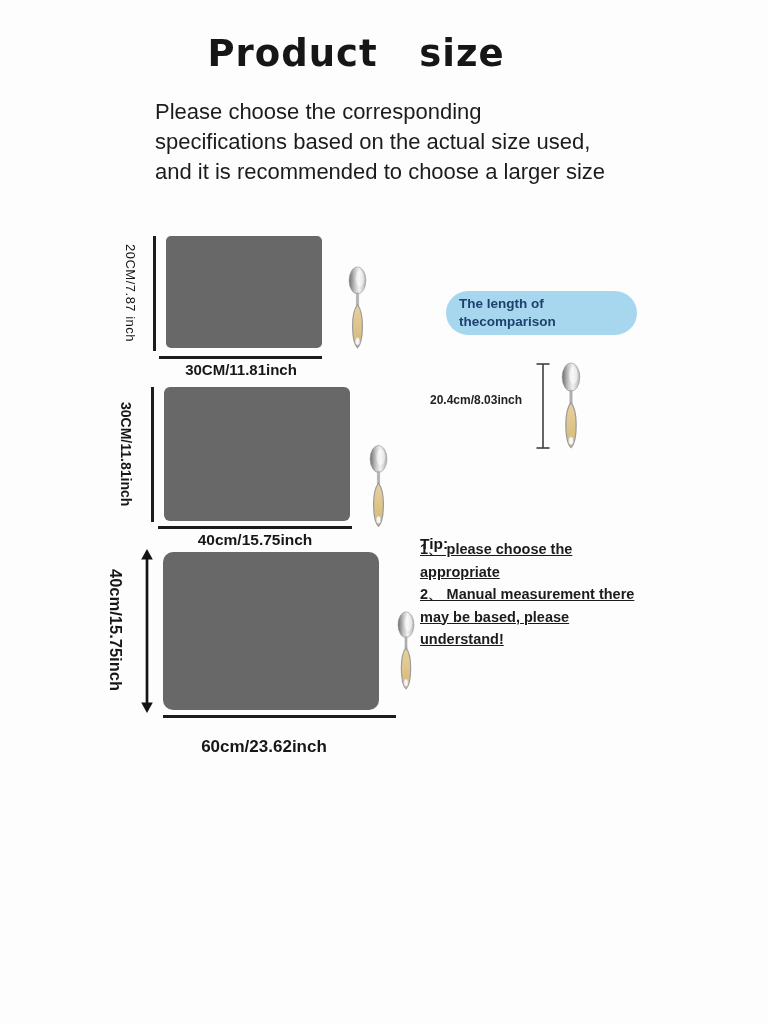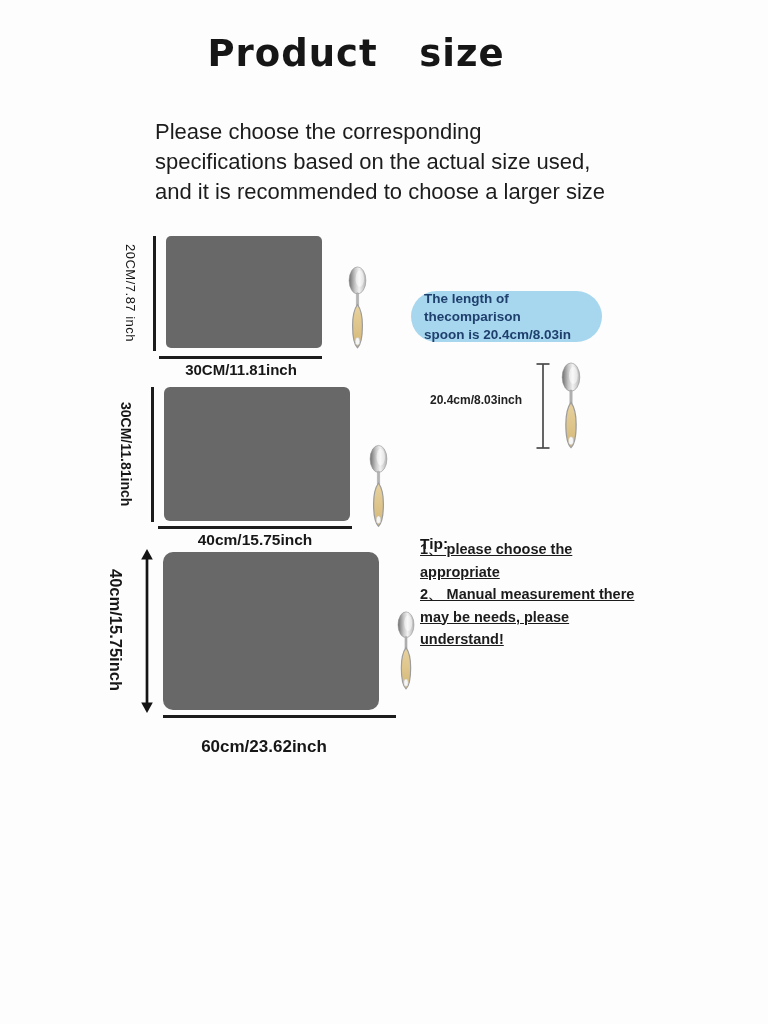--- a/index.html
+++ b/index.html
@@ -18,7 +18,7 @@
   }
   .intro{
     left:155px;top:97px;width:450px;
-    font-size:22px;line-height:30px;font-weight:500;color:#1c1c1c;margin-top:20px;
+    font-size:22px;line-height:30px;font-weight:500;color:#1c1c1c;
   }
   .mat{background:#686868;}
   .mat1{left:166px;top:236px;width:156px;height:112px;border-radius:5px;}

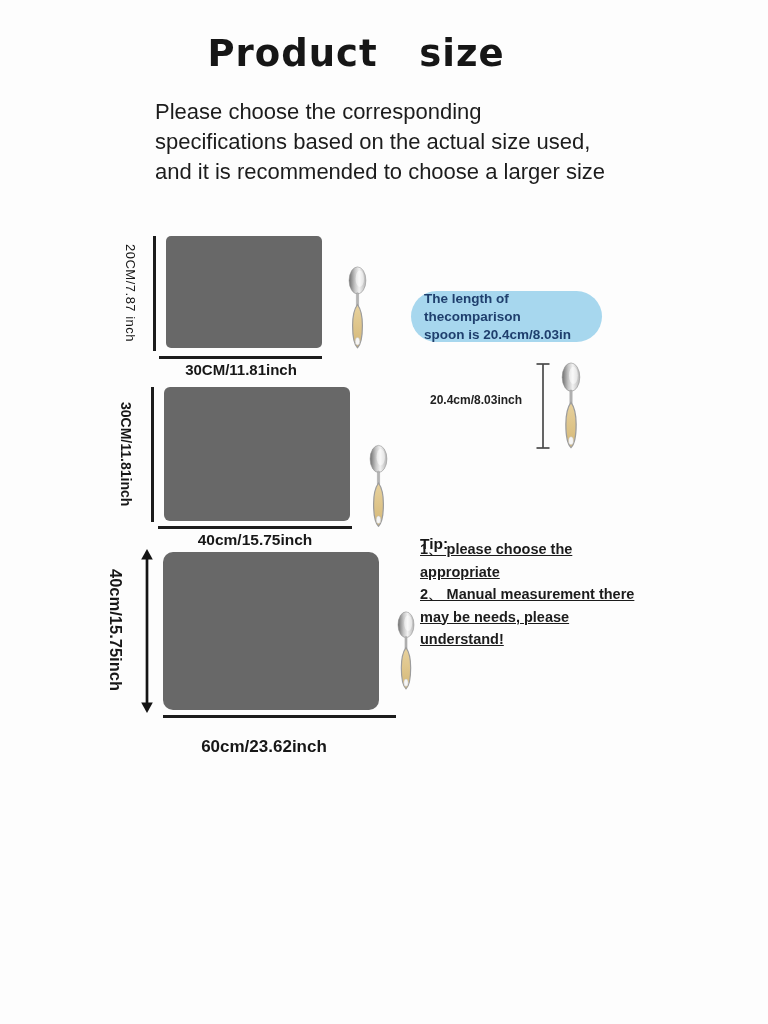--- a/index.html
+++ b/index.html
@@ -44,7 +44,7 @@
   .hlabel2{left:158px;top:531px;width:194px;font-size:15.5px;font-weight:700;}
   .hlabel3{left:158px;top:721px;width:212px;font-size:17px;font-weight:700;margin-top:16px;}
   .bubble{
-    left:411px;top:291px;width:191px;height:51px;
+    left:446px;top:291px;width:191px;height:44px;
     background:#a7d7ee;border-radius:26px;
     display:flex;flex-direction:column;justify-content:center;
     padding-left:13px;box-sizing:border-box;

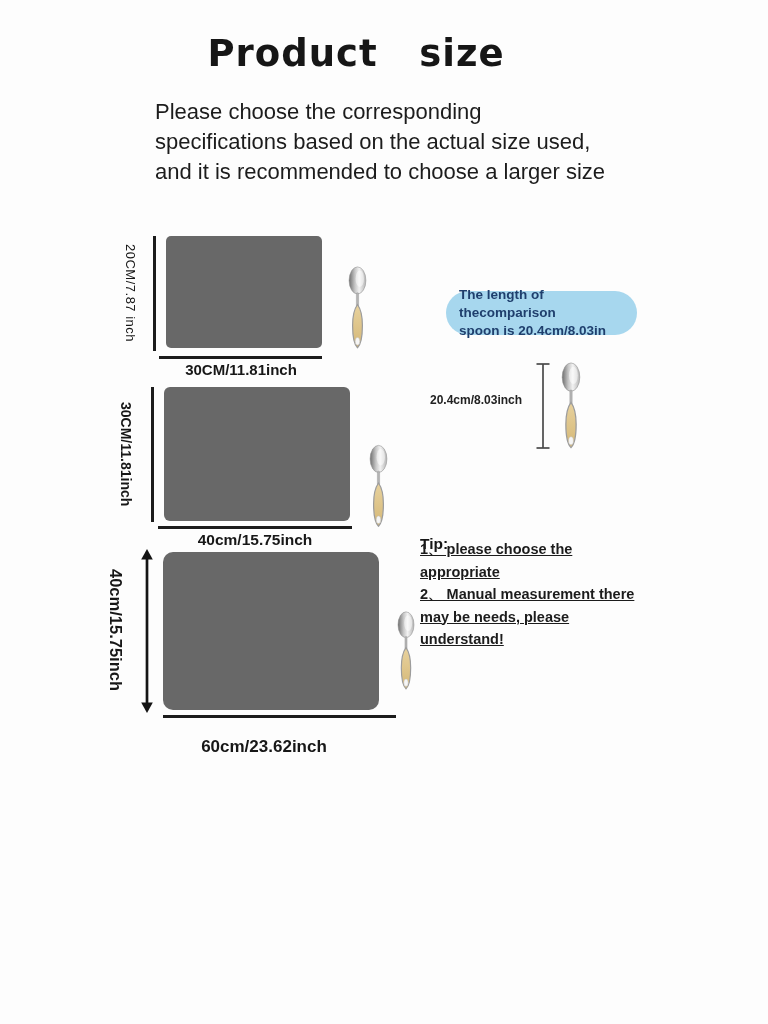--- a/index.html
+++ b/index.html
@@ -101,7 +101,6 @@
 
 <div class="abs bubble">
   <div>The length of thecomparison</div>
-  <div>spoon is 20.4cm/8.03in</div>
 </div>
 
 <div class="abs measure-label">20.4cm/8.03inch</div>

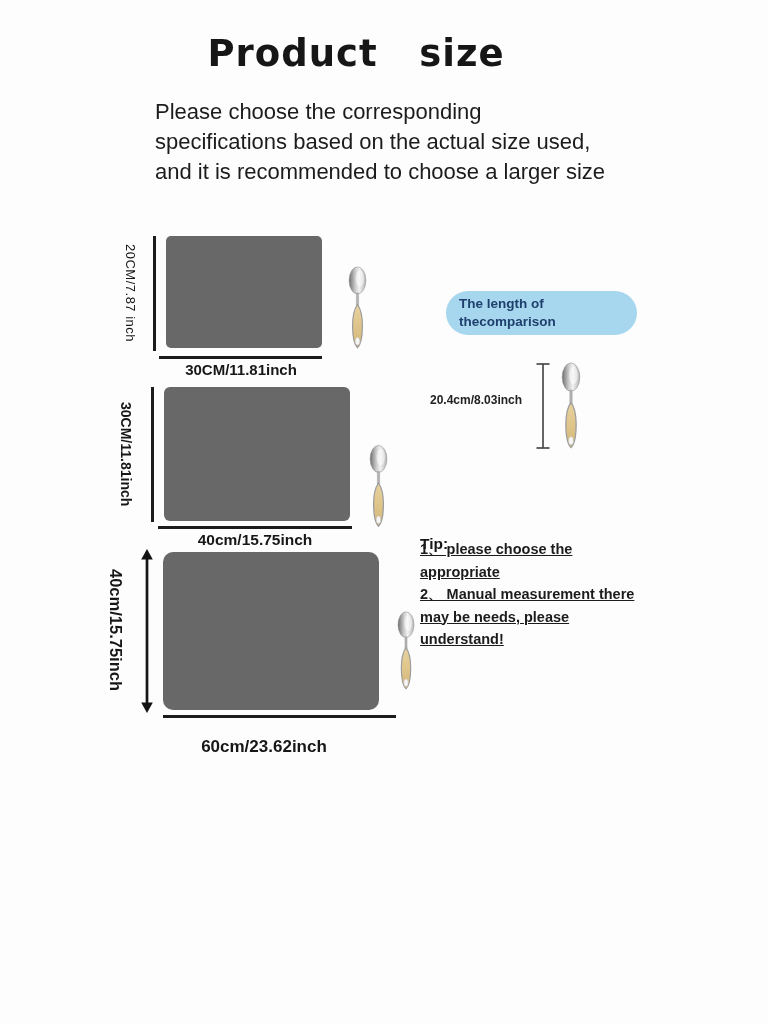--- a/index.html
+++ b/index.html
@@ -139,7 +139,7 @@
 <div class="abs tip-lines">
   <div>1、 please choose the appropriate</div>
   <div>2、 Manual measurement there</div>
-  <div>may be needs, please understand!</div>
+  <div>may be based, please understand!</div>
 </div>
 
 </body></html>

